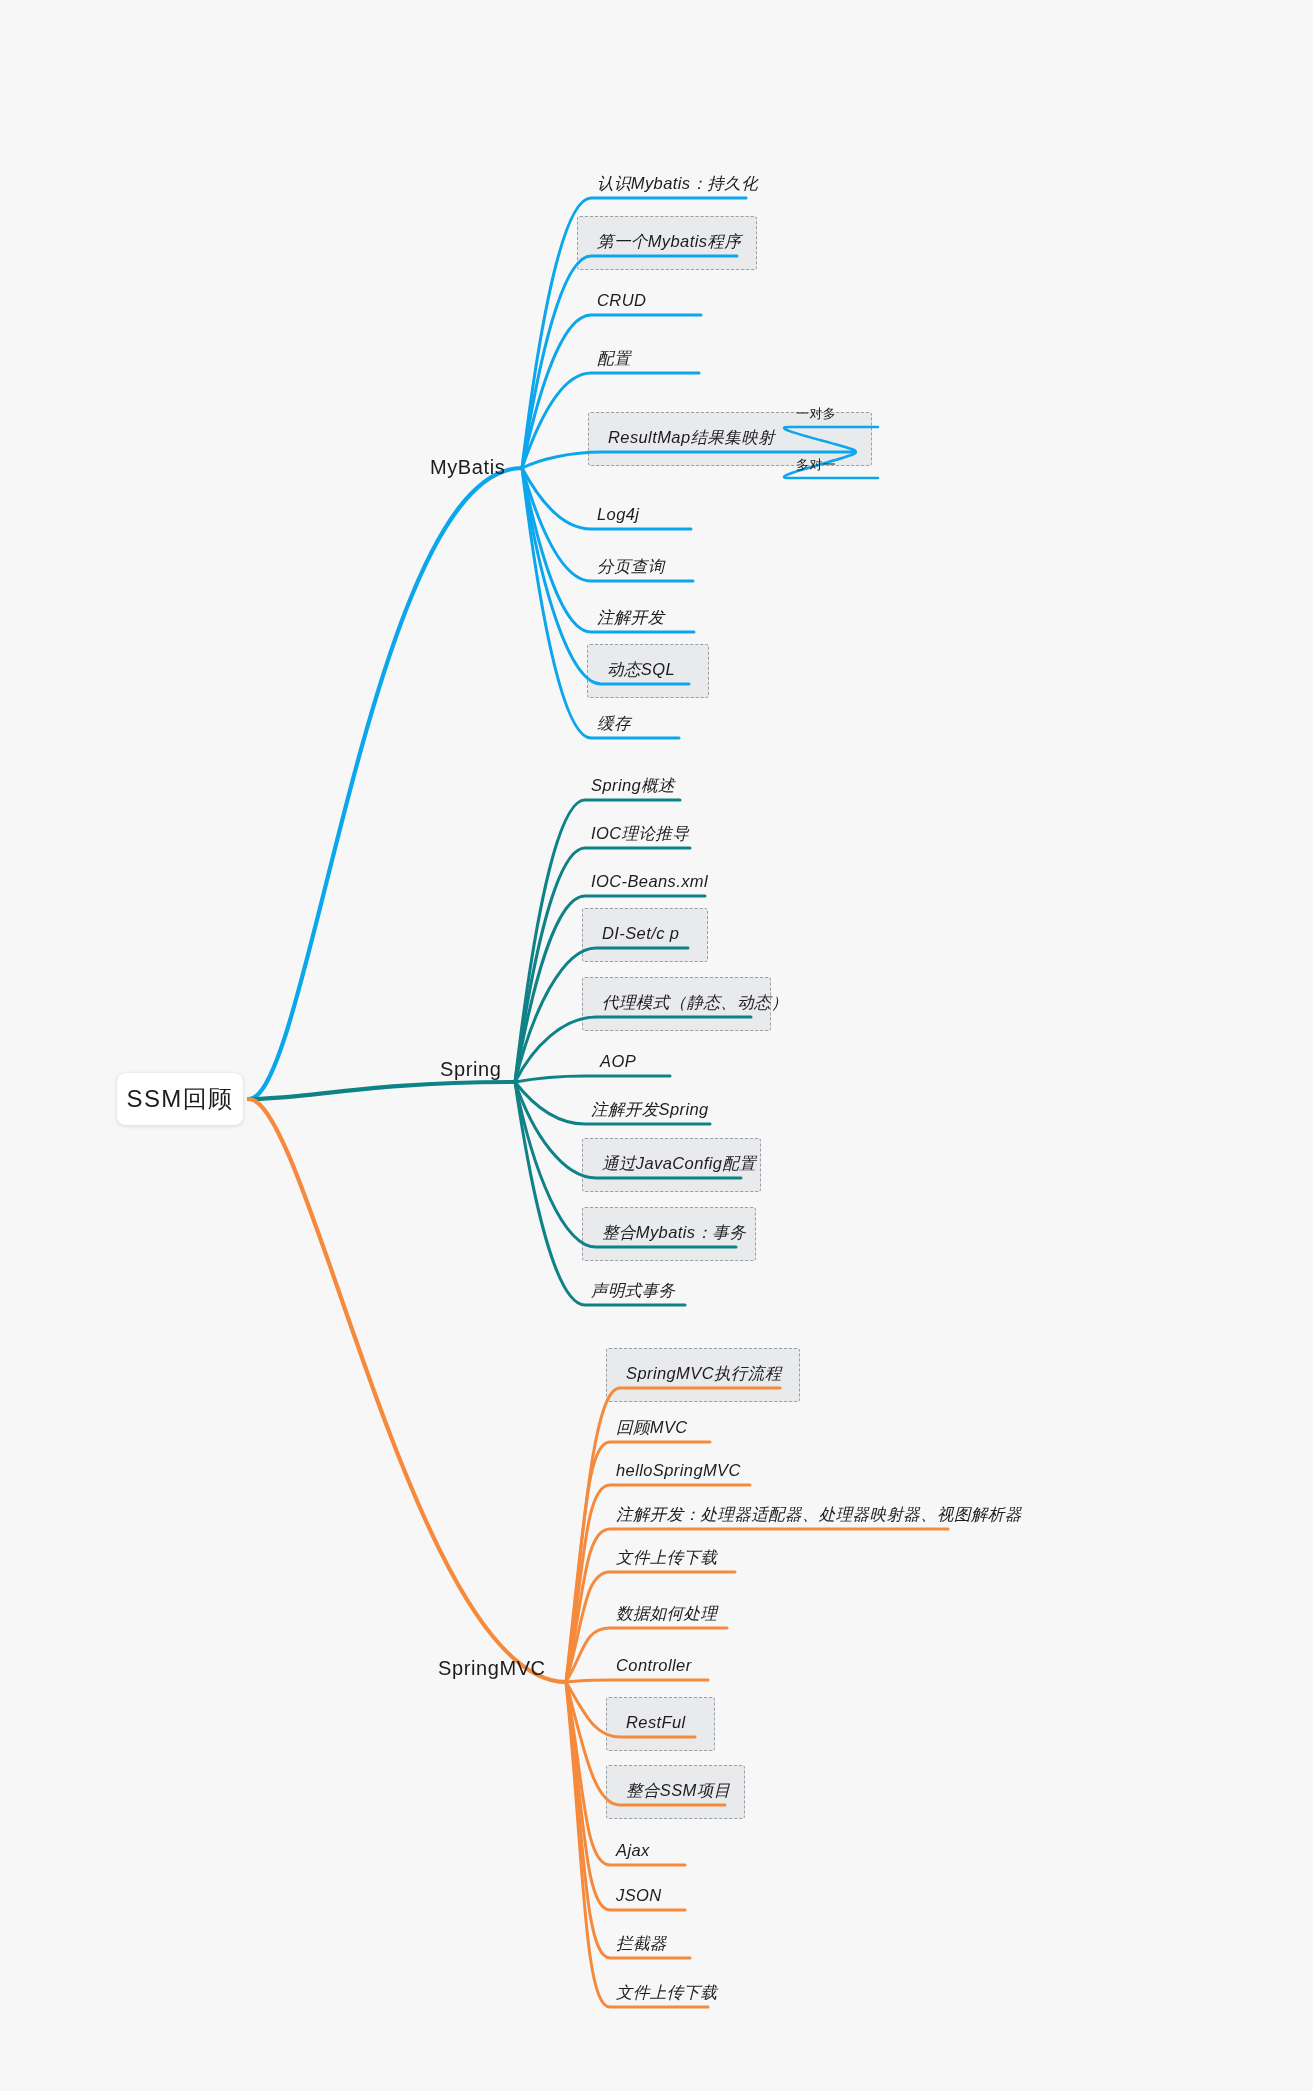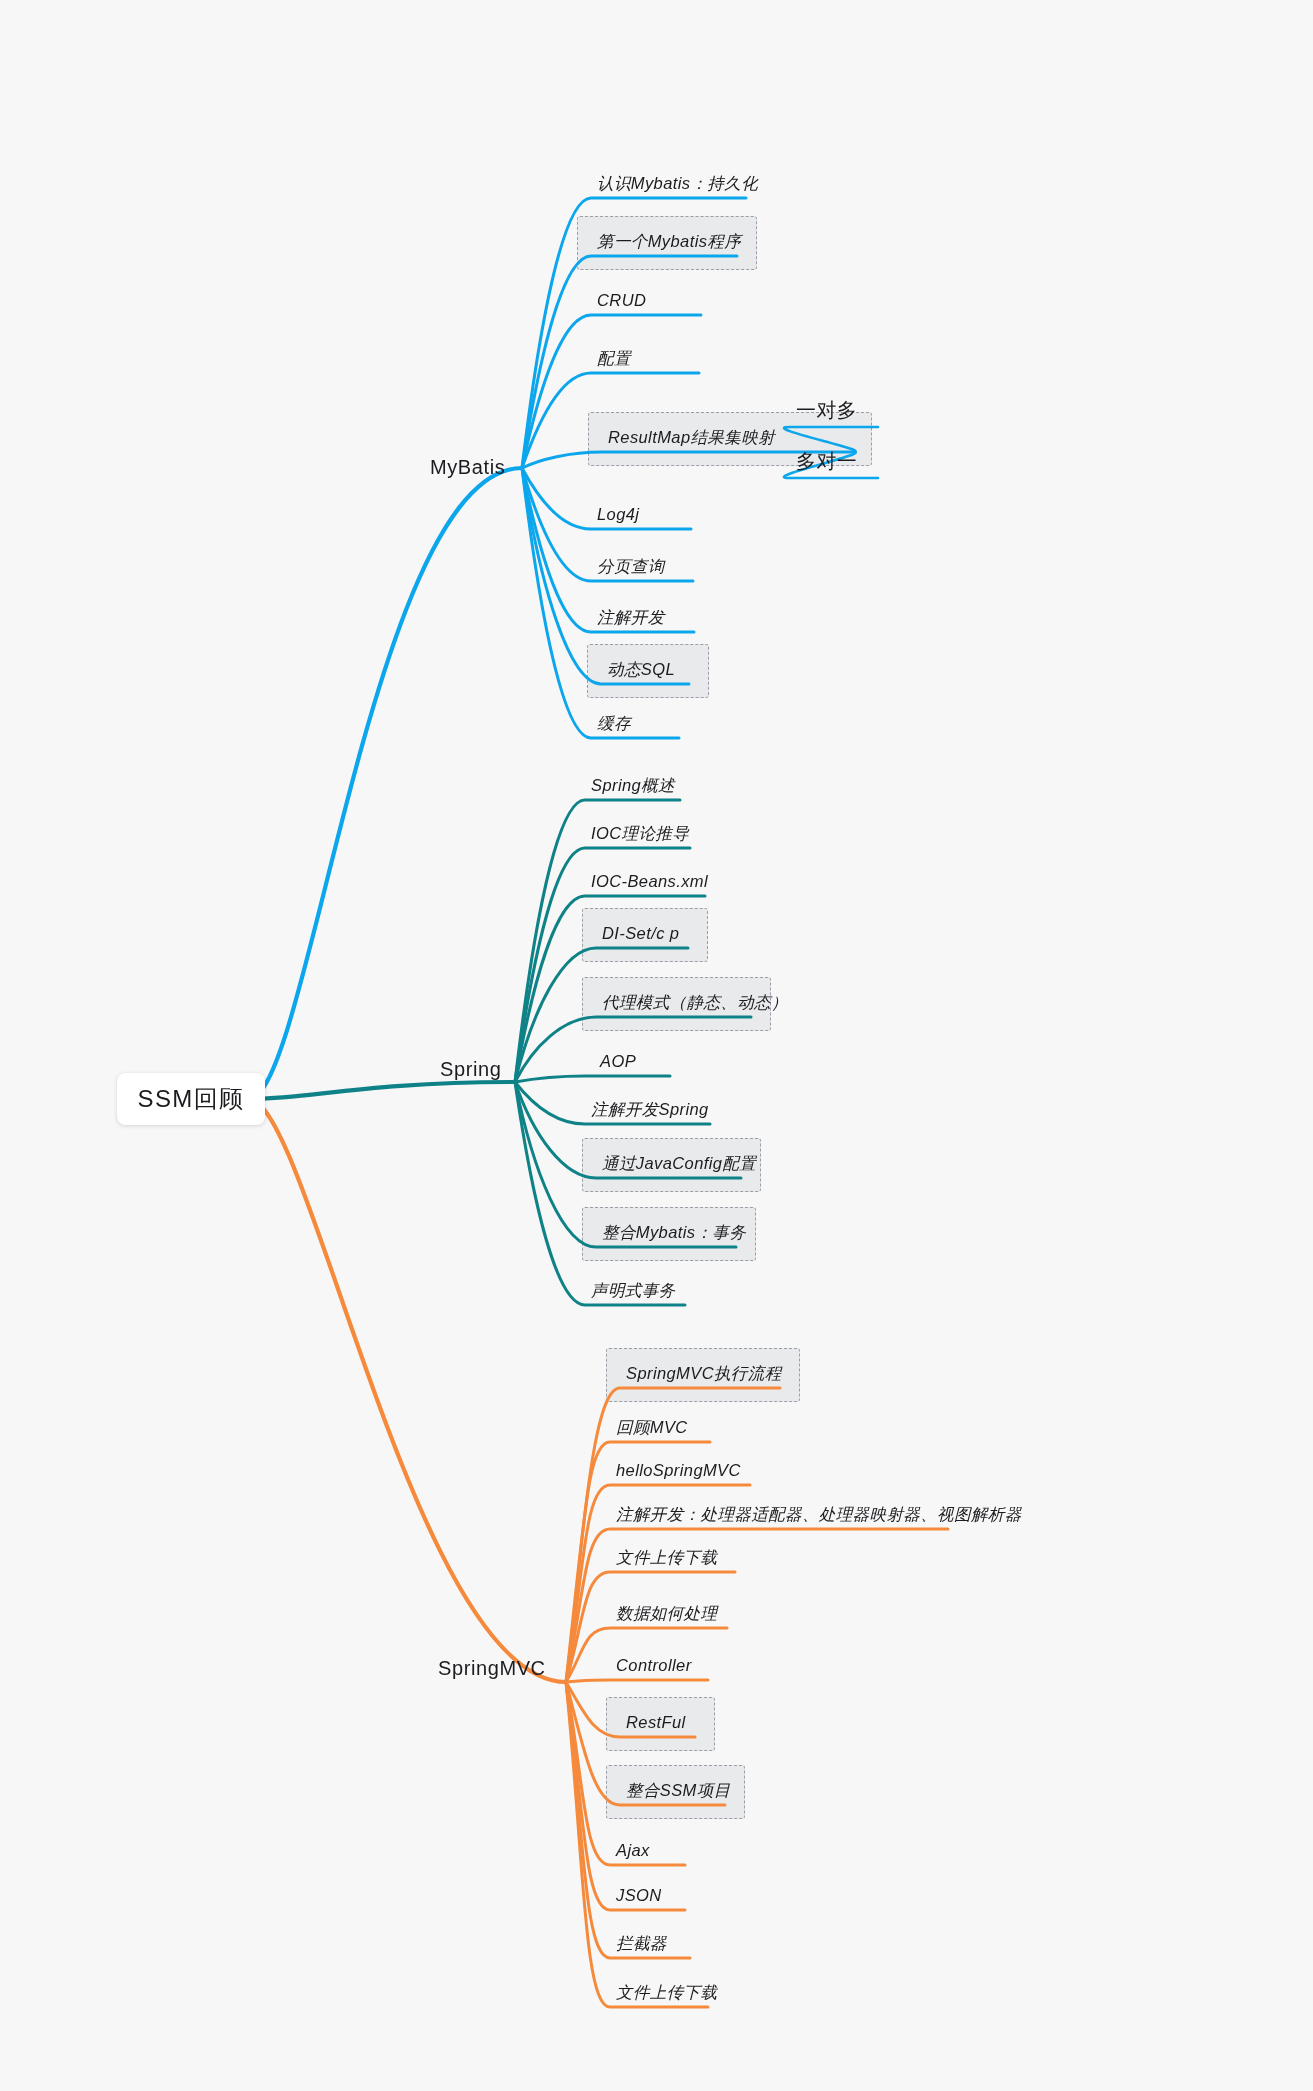--- a/index.html
+++ b/index.html
@@ -44,7 +44,7 @@
   }
 
   .sub-label {
-    font-size: 20px;
+    font-size: 13px;
   }
 
   

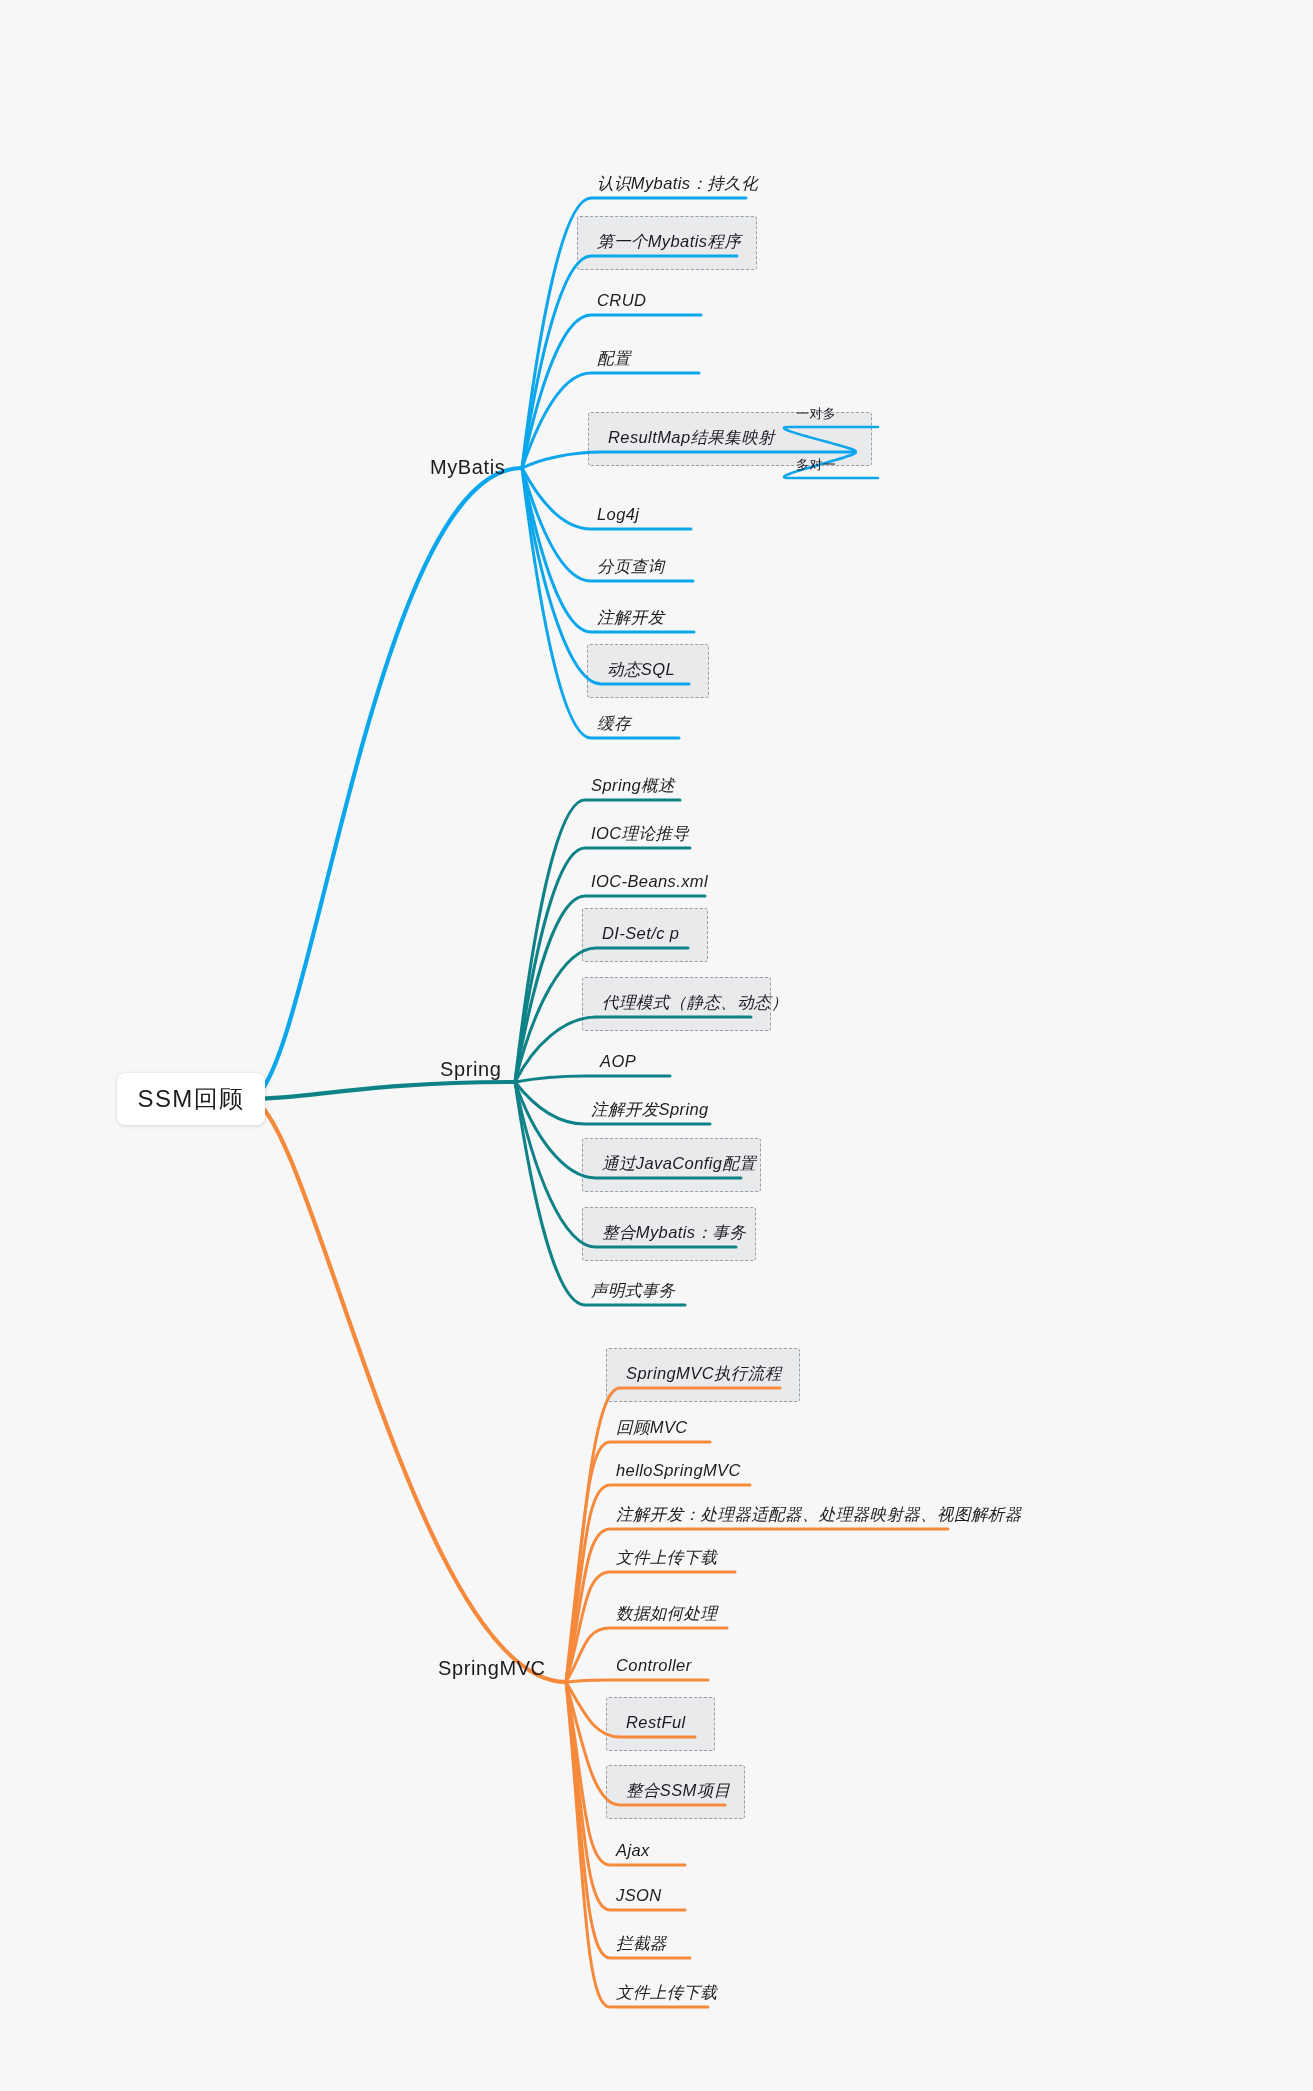--- a/index.html
+++ b/index.html
@@ -172,7 +172,7 @@
     <div class="node-label leaf-label" style="left: 616px; top: 2000px;">文件上传下载</div>
   </div>
 
-<div id="root-node" style="left: 117px; top: 1073px; width: 148px; height: 52px;">
+<div id="root-node" style="left: 117px; top: 1073px; width: 126px; height: 52px;">
   <span class="root-text">SSM回顾</span>
 </div>
 

